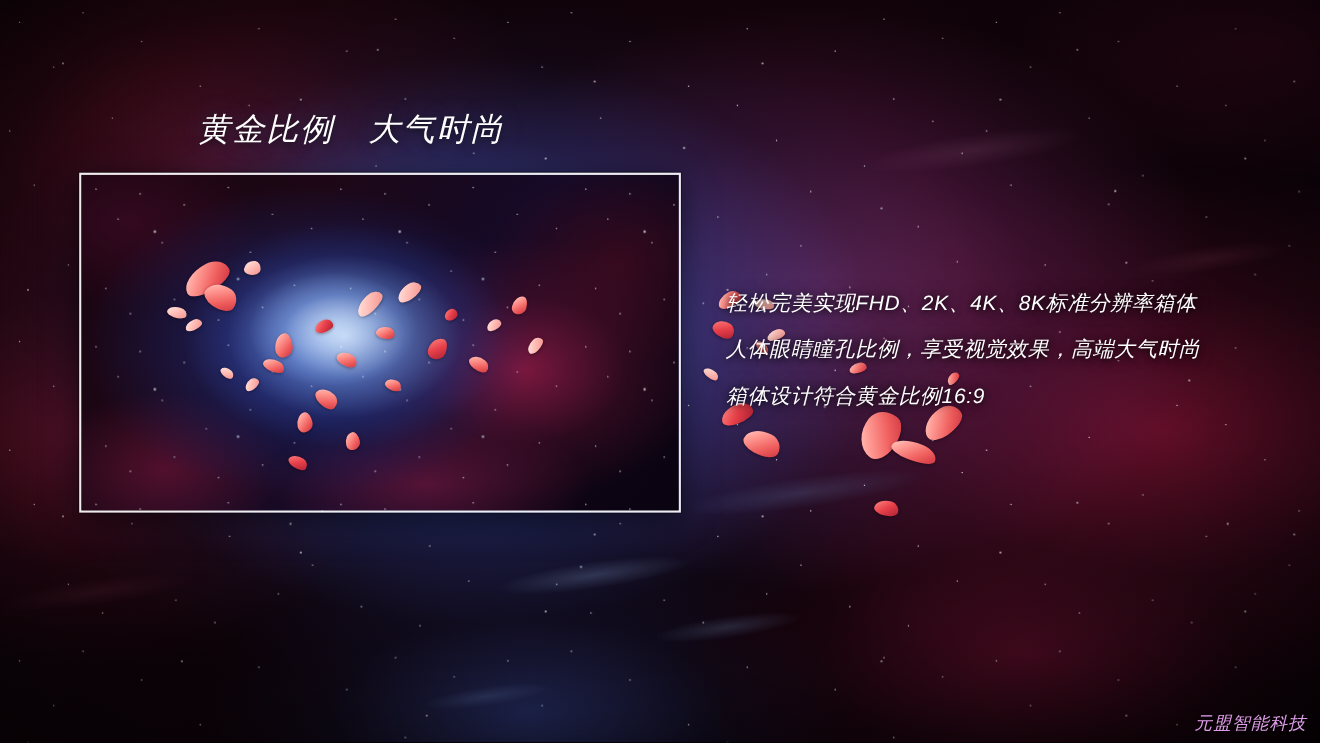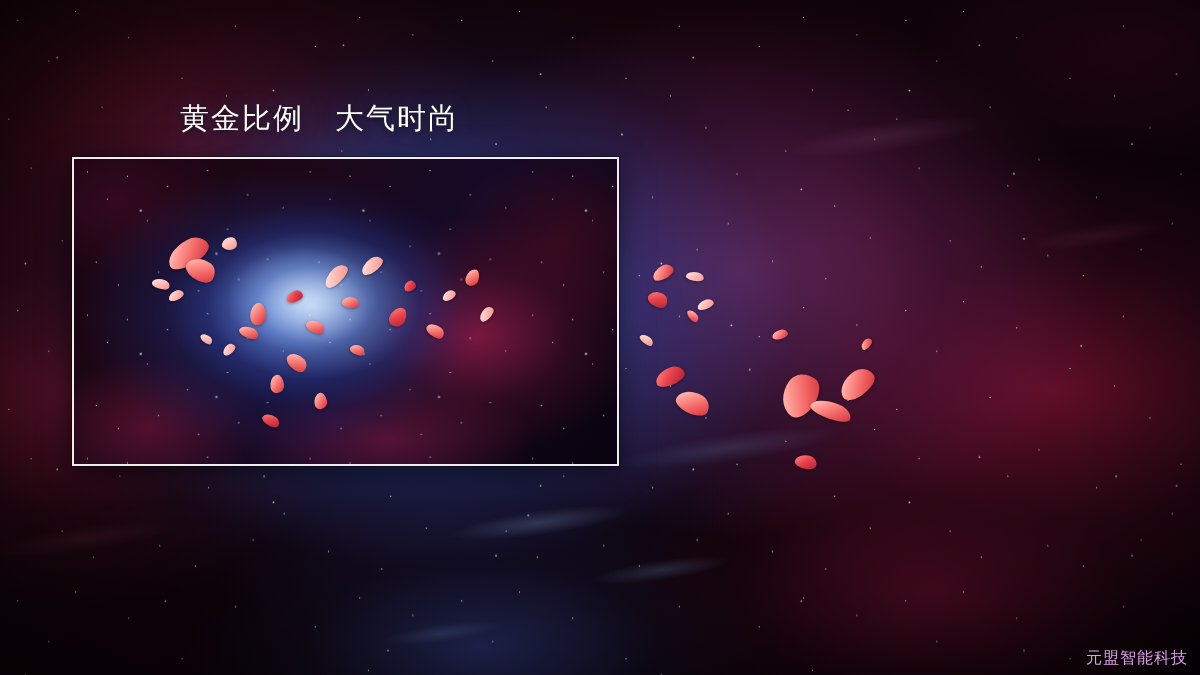--- a/index.html
+++ b/index.html
@@ -13,6 +13,7 @@
     width:1200px;height:675px;
     overflow:hidden;
     background:#0a0206;
+    font-style:italic;
   }
 
   

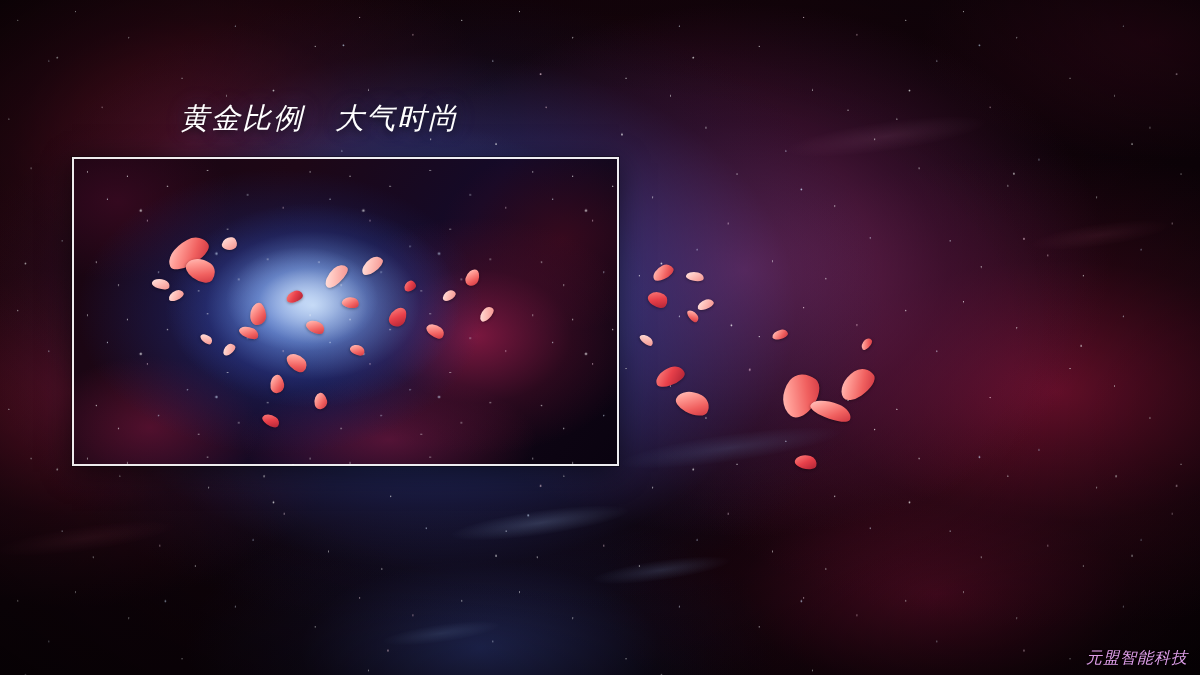--- a/index.html
+++ b/index.html
@@ -243,6 +243,11 @@
 
   <div id="title">黄金比例　大气时尚</div>
 
+  <div id="body-copy">
+    <div class="body-line">轻松完美实现FHD、2K、4K、8K标准分辨率箱体</div>
+    <div class="body-line">人体眼睛瞳孔比例，享受视觉效果，高端大气时尚</div>
+    <div class="body-line">箱体设计符合黄金比例16:9</div>
+  </div>
 
   <div id="watermark">元盟智能科技</div>
 

